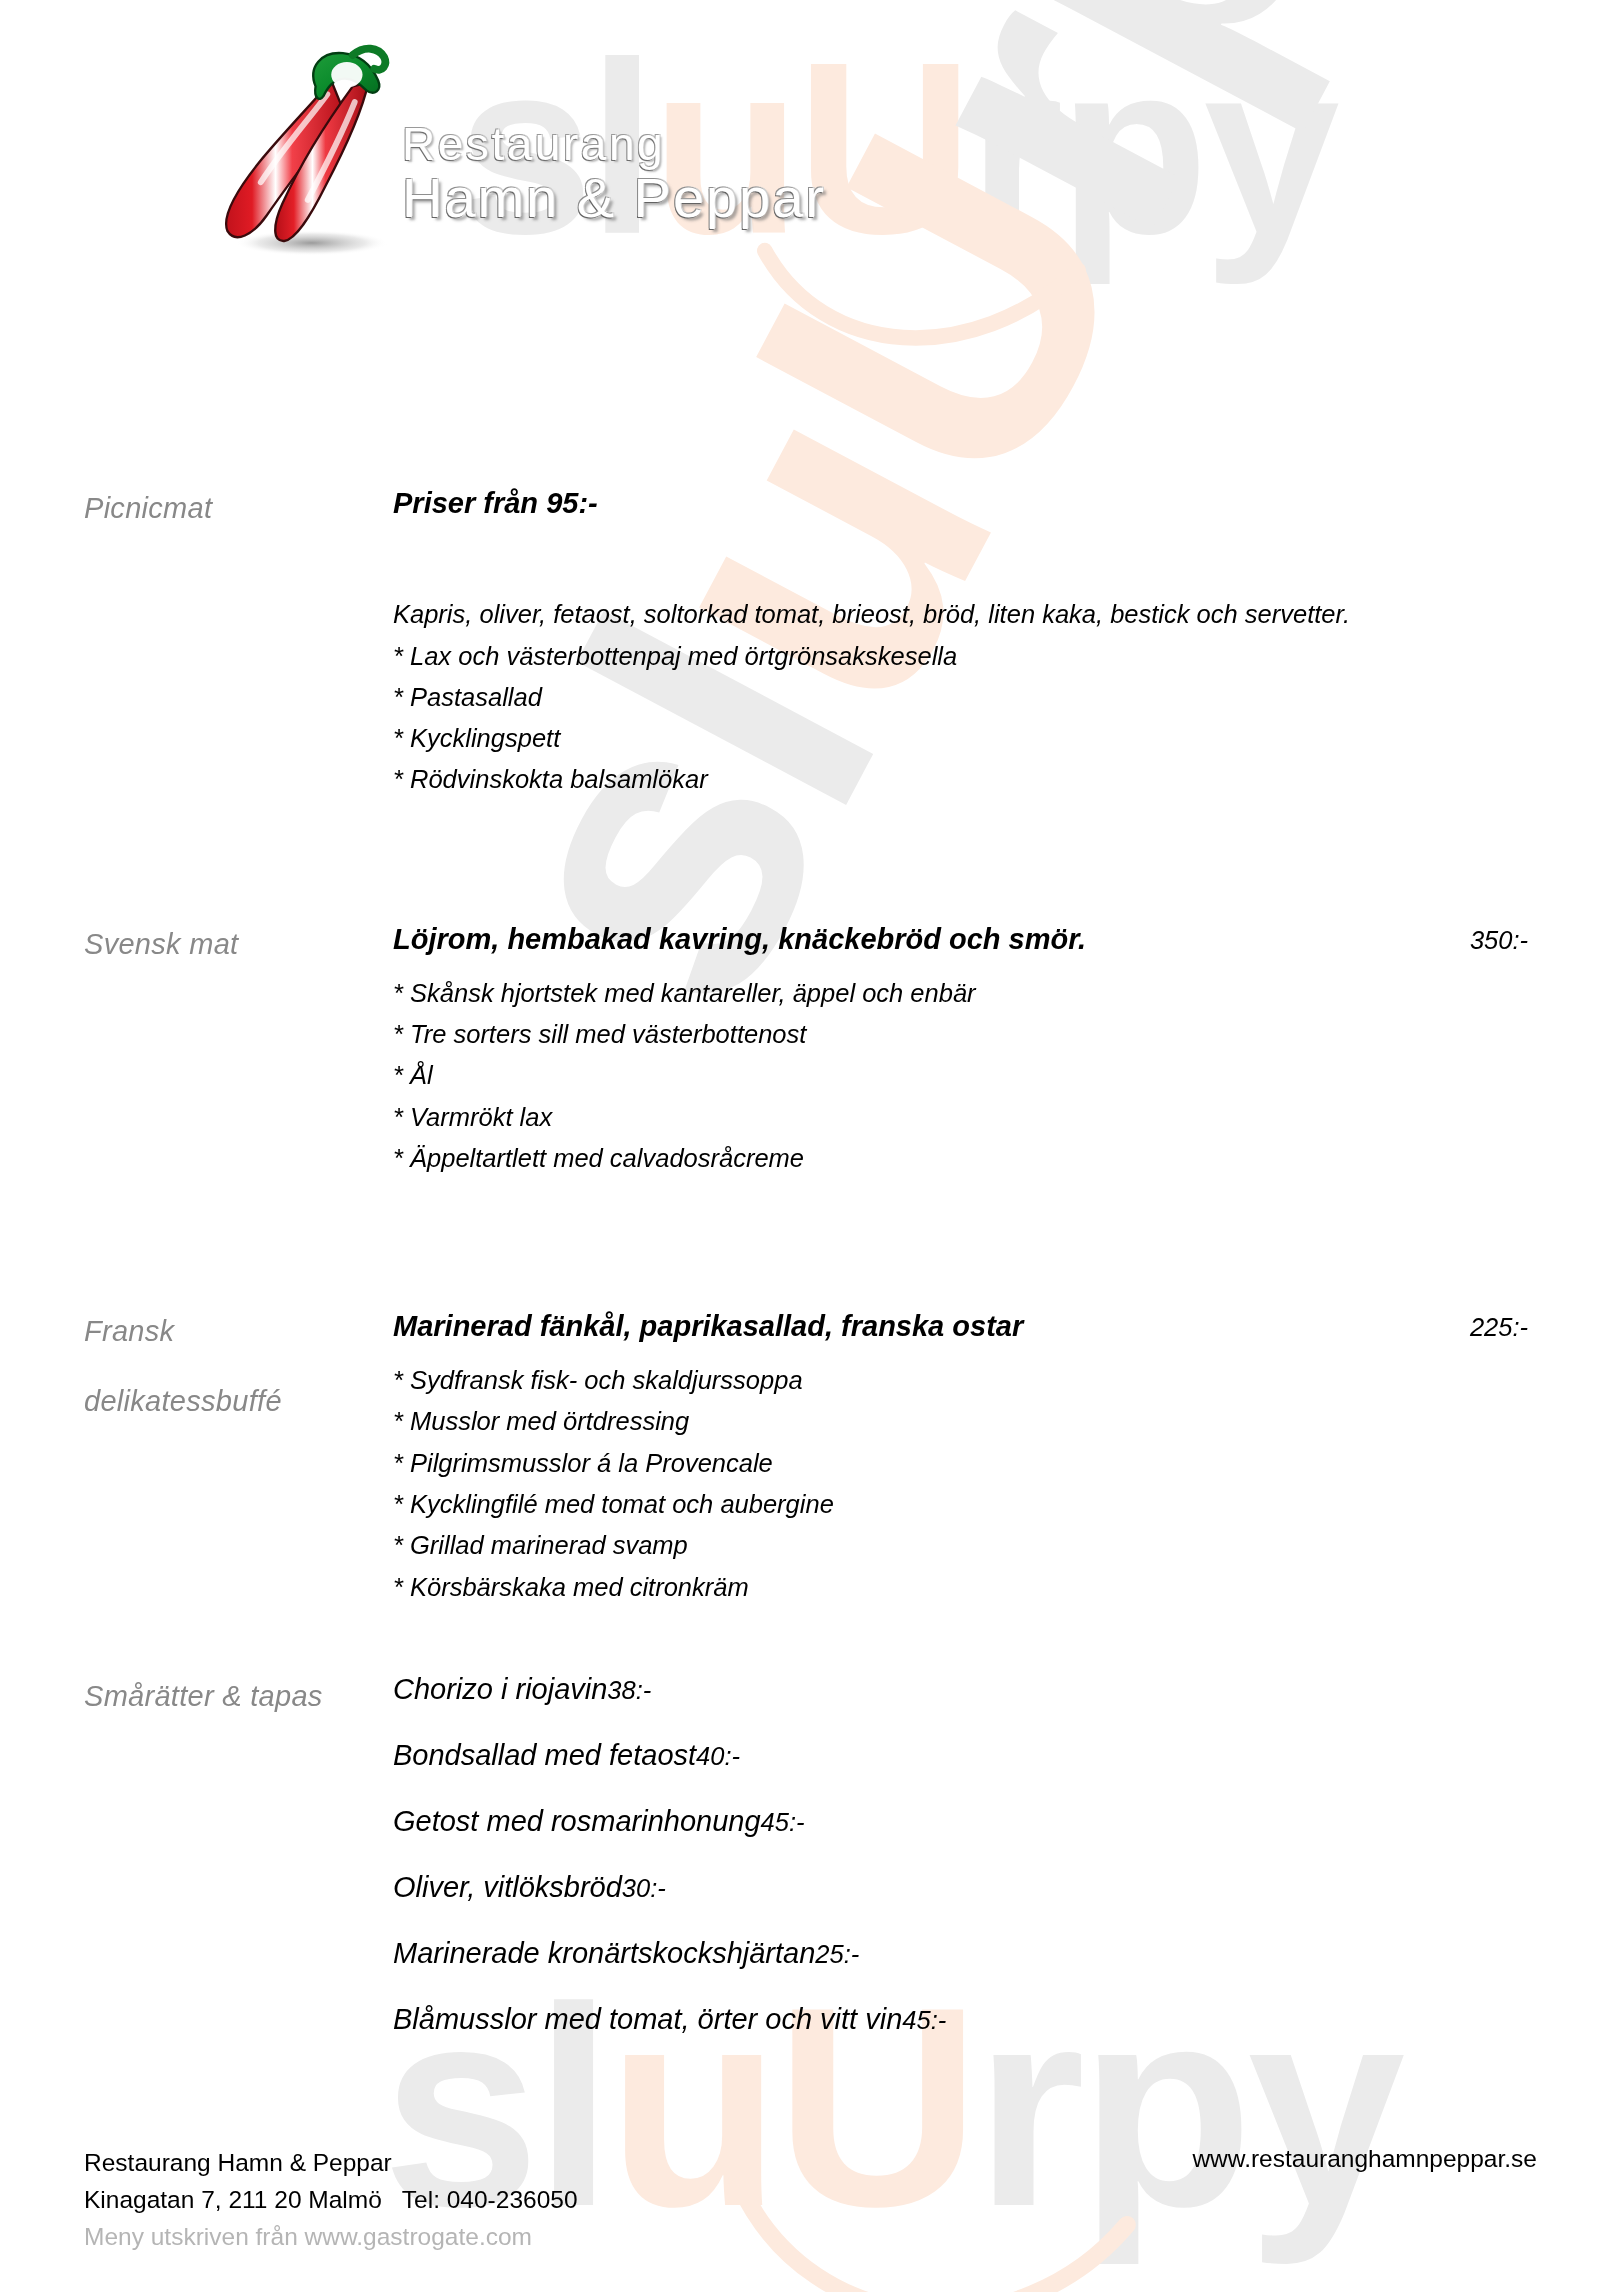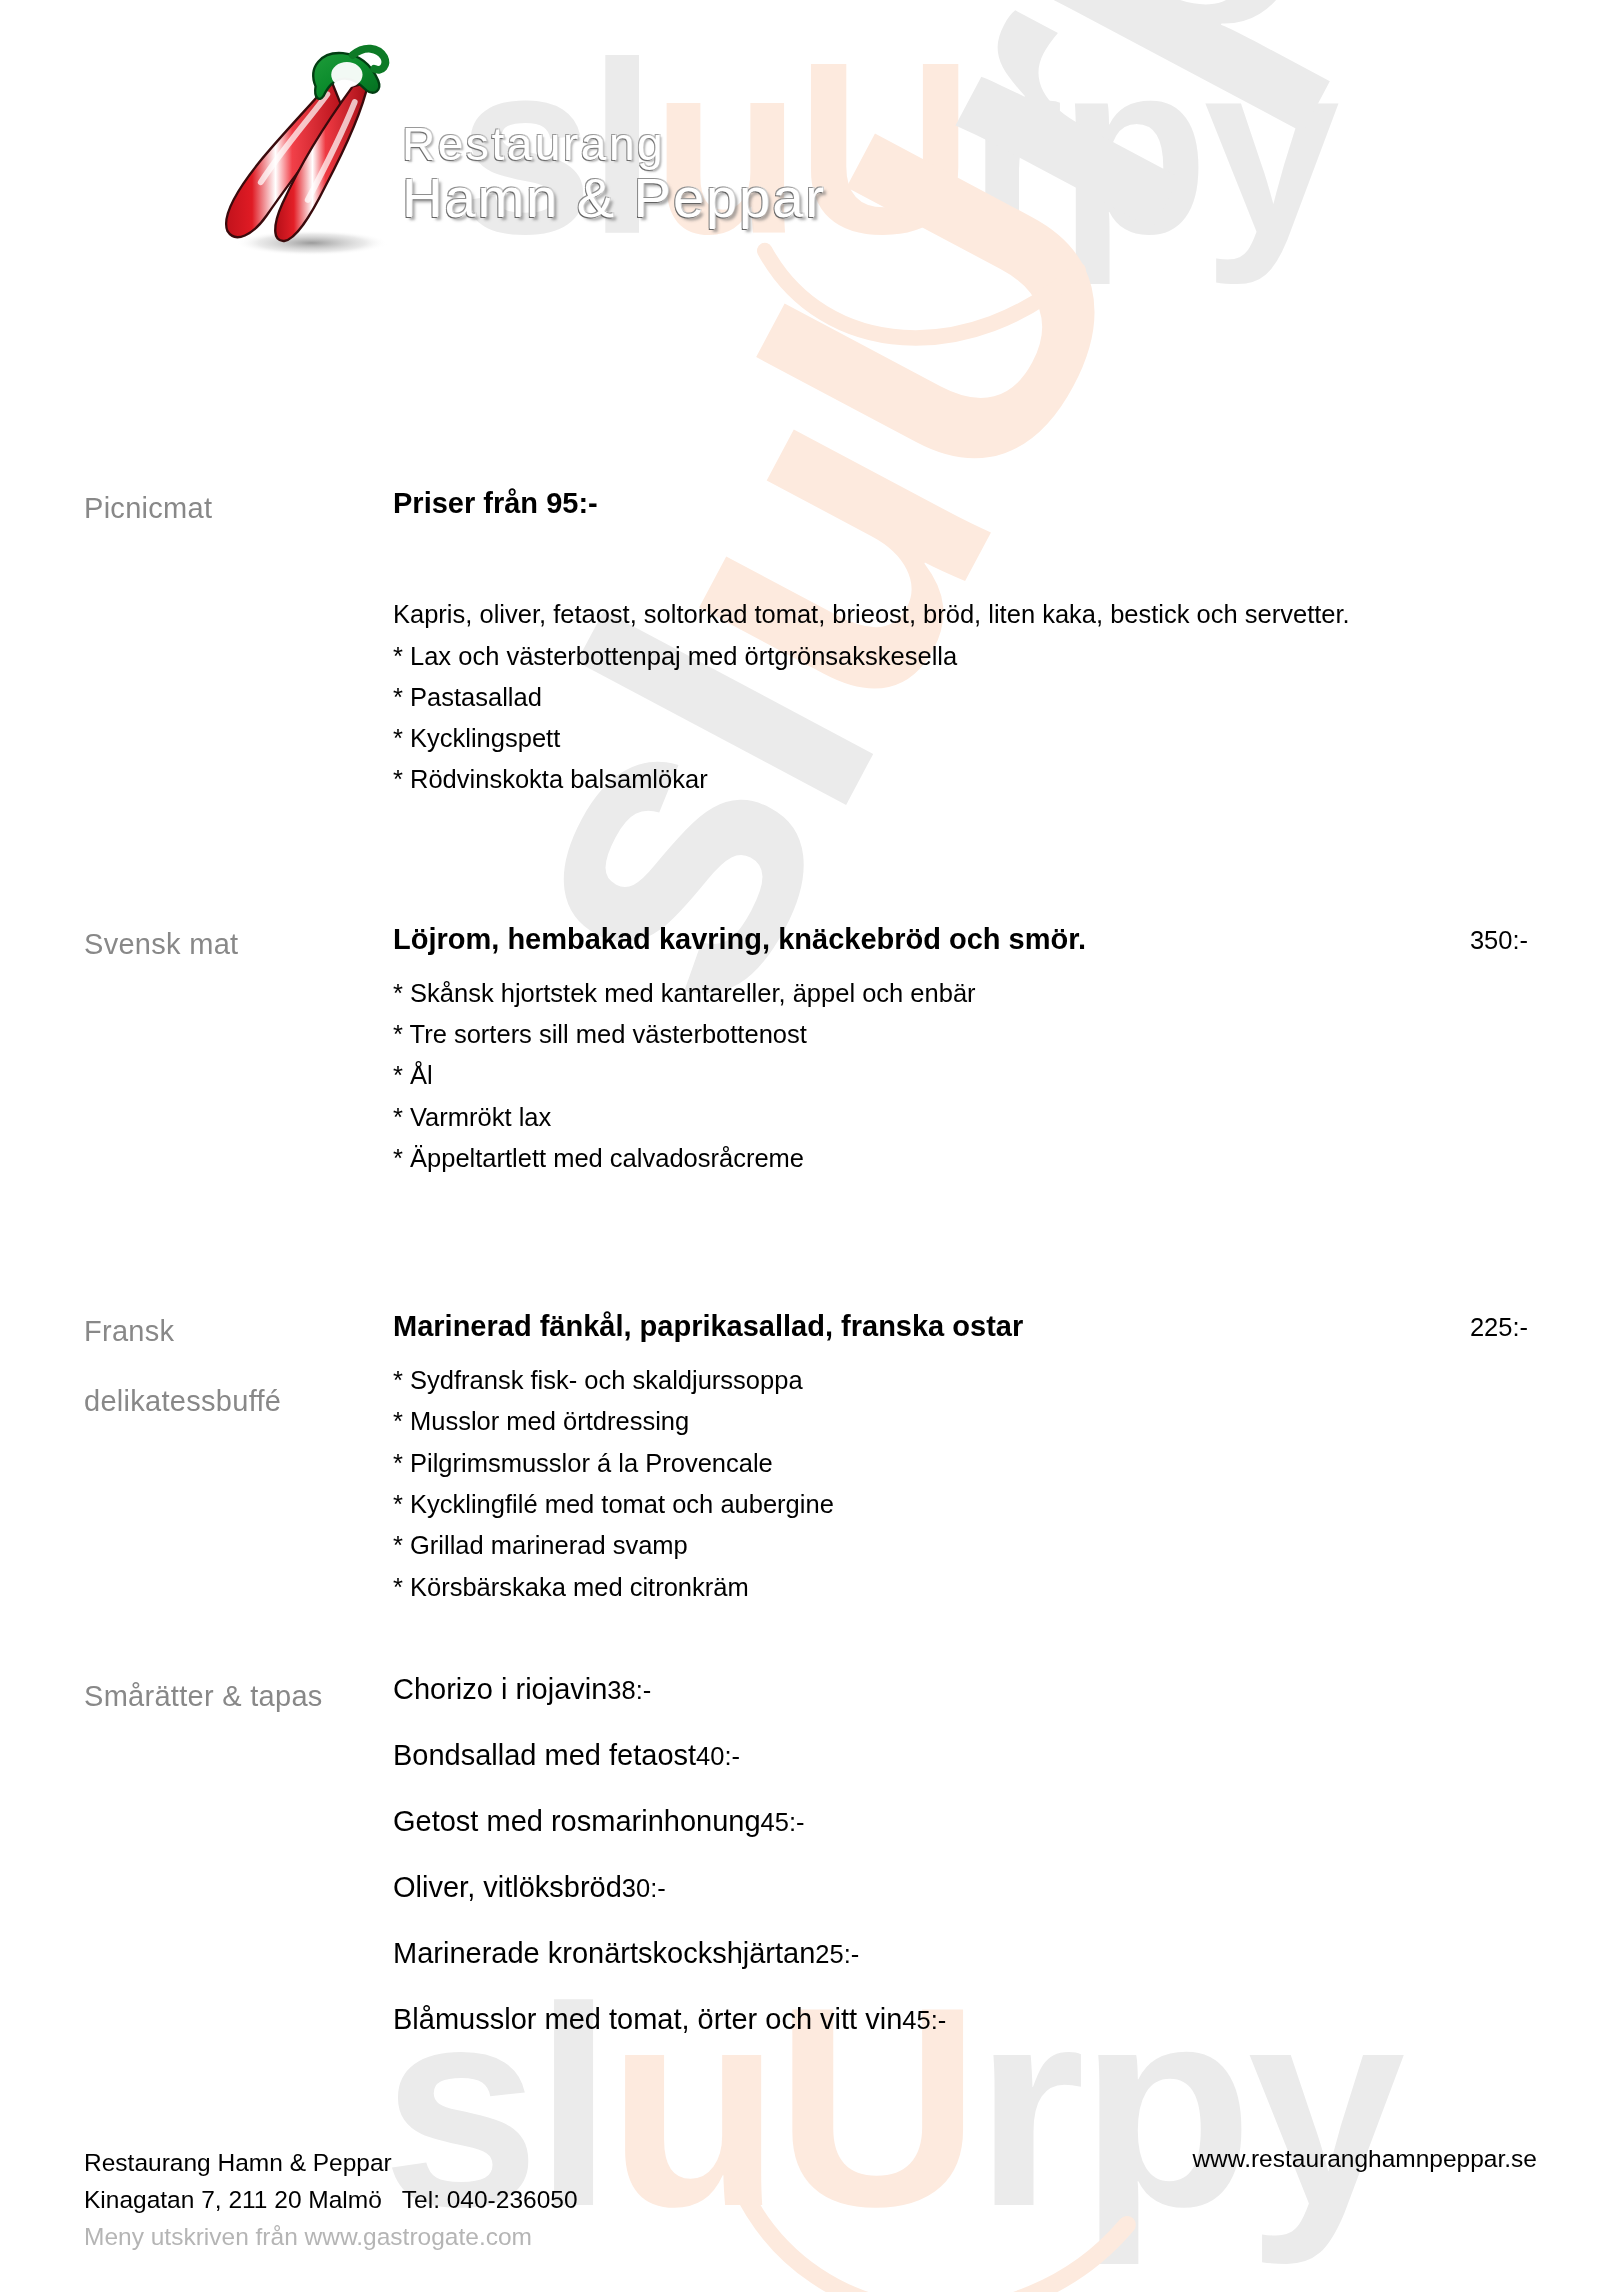--- a/index.html
+++ b/index.html
@@ -111,6 +111,7 @@
     top: 485px;
     left: 0;
     width: 1391px;
+    font-style: italic;
   }
   .section {
     position: relative;

